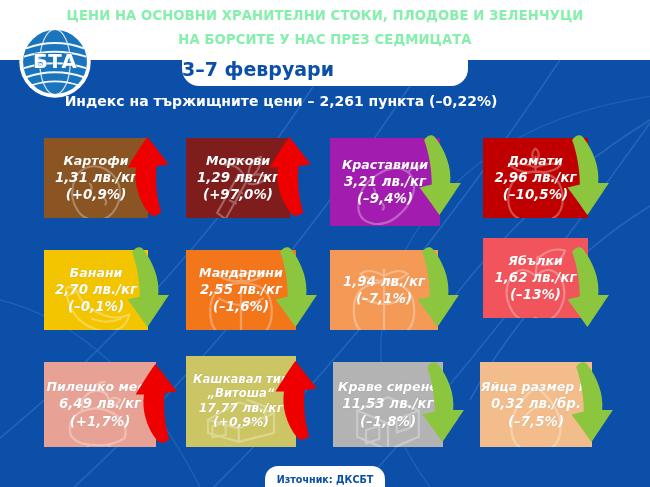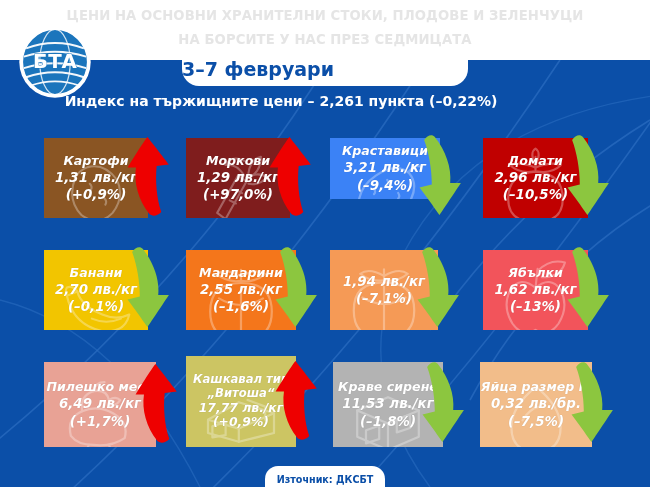--- a/index.html
+++ b/index.html
@@ -28,7 +28,7 @@
   }
   .title-line{
     position:absolute;left:0;width:650px;text-align:center;
-    color:#e5e5e5;font-weight:bold;letter-spacing:.1px;z-index:4;
+    color:#86efac;font-weight:bold;letter-spacing:.1px;z-index:4;
     white-space:nowrap;
   }
   #title1{top:8px;font-size:13.2px;}

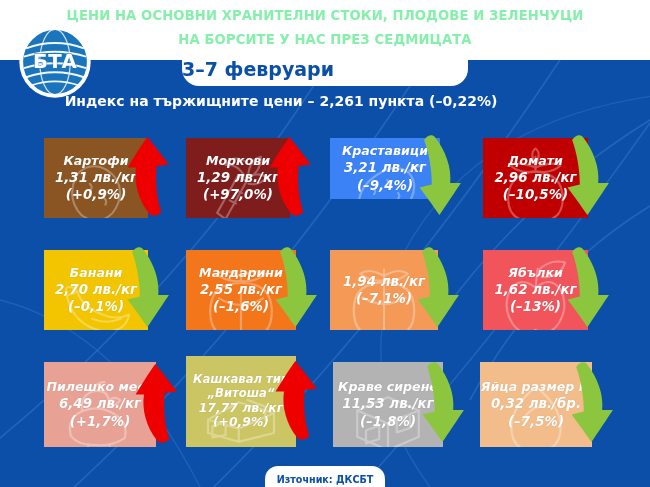--- a/index.html
+++ b/index.html
@@ -165,7 +165,7 @@
       <svg class="arrow" viewBox="0 0 60 110" style="width: 46px; height: 92px; left: 268px; top: 130px;">
         <path fill="#ee0000" d="M30 104 C 16 86, 10 64, 13 44 L 2 44 C 2 44, 20 14, 28 4 C 36 14, 56 40, 56 40 L 40 42 C 38 62, 40 84, 46 102 C 40 108, 34 108, 30 104 Z"></path>
       </svg>
-      <div class="card" style="left: 330px; top: 138px; width: 110px; height: 61px; background: #3b82f6;">
+      <div class="card" style="left: 330px; top: 138px; width: 110px; height: 88px; background: #a21caf;">
         <svg class="veg" viewBox="0 0 100 100" preserveAspectRatio="xMidYMid meet">
           <g fill="none" stroke="#ffffff" stroke-width="2" stroke-linecap="round" stroke-linejoin="round">
             <path d="M26 66 Q24 46 42 34 Q60 22 72 32 Q82 44 70 62 Q56 80 40 78 Q28 76 26 66 Z"></path>

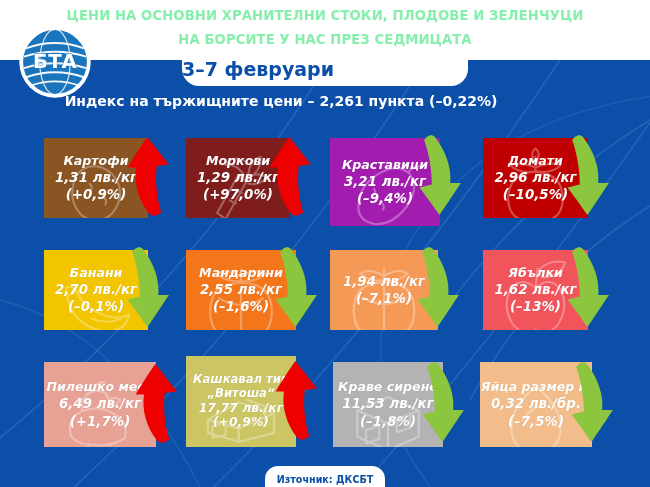--- a/index.html
+++ b/index.html
@@ -260,7 +260,7 @@
       <svg class="arrow" viewBox="0 0 60 110" style="width: 46px; height: 92px; left: 416px; top: 242px;">
         <path fill="#8cc63f" d="M22 4 C 36 22, 44 44, 42 64 L 56 64 C 56 64, 36 94, 28 106 C 20 94, 2 70, 2 70 L 18 66 C 18 46, 14 24, 8 8 C 12 2, 18 0, 22 4 Z"></path>
       </svg>
-      <div class="card" style="left: 483px; top: 250px; width: 105px; height: 80px; background: rgb(242, 84, 91);">
+      <div class="card" style="left: 483px; top: 238px; width: 105px; height: 80px; background: rgb(242, 84, 91);">
         <svg class="veg" viewBox="0 0 100 100" preserveAspectRatio="xMidYMid meet">
           <g fill="none" stroke="#ffffff" stroke-width="2" stroke-linecap="round" stroke-linejoin="round">
             <path d="M50 36 Q36 24 26 38 Q18 54 28 70 Q38 84 50 76 Q62 84 72 70 Q82 54 74 38 Q64 24 50 36 Z"></path>

